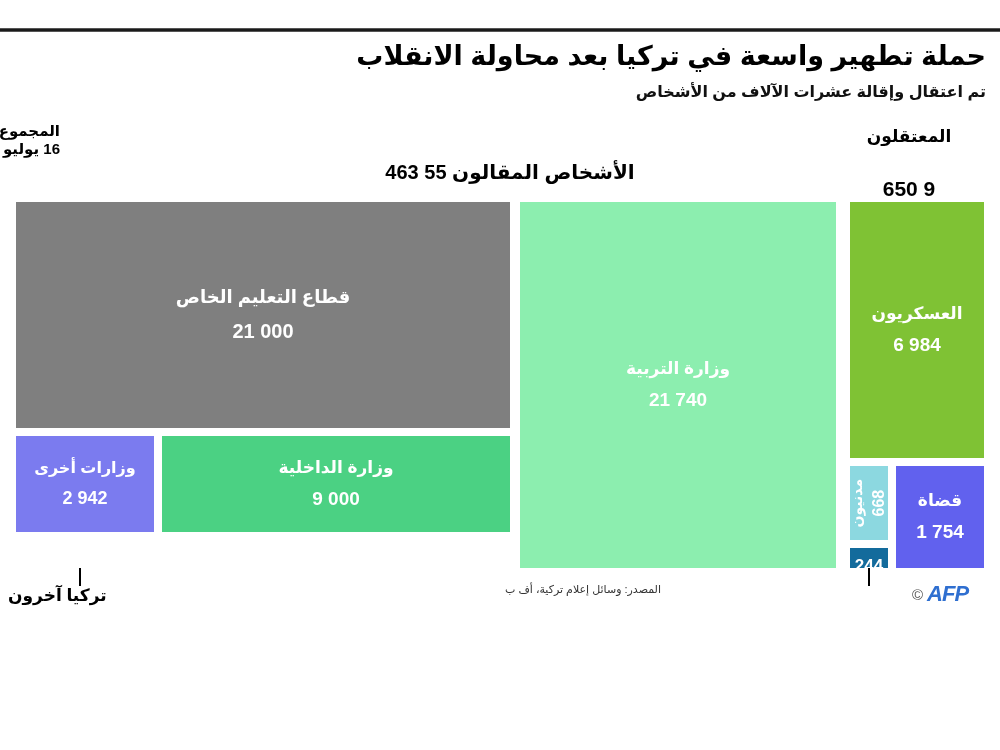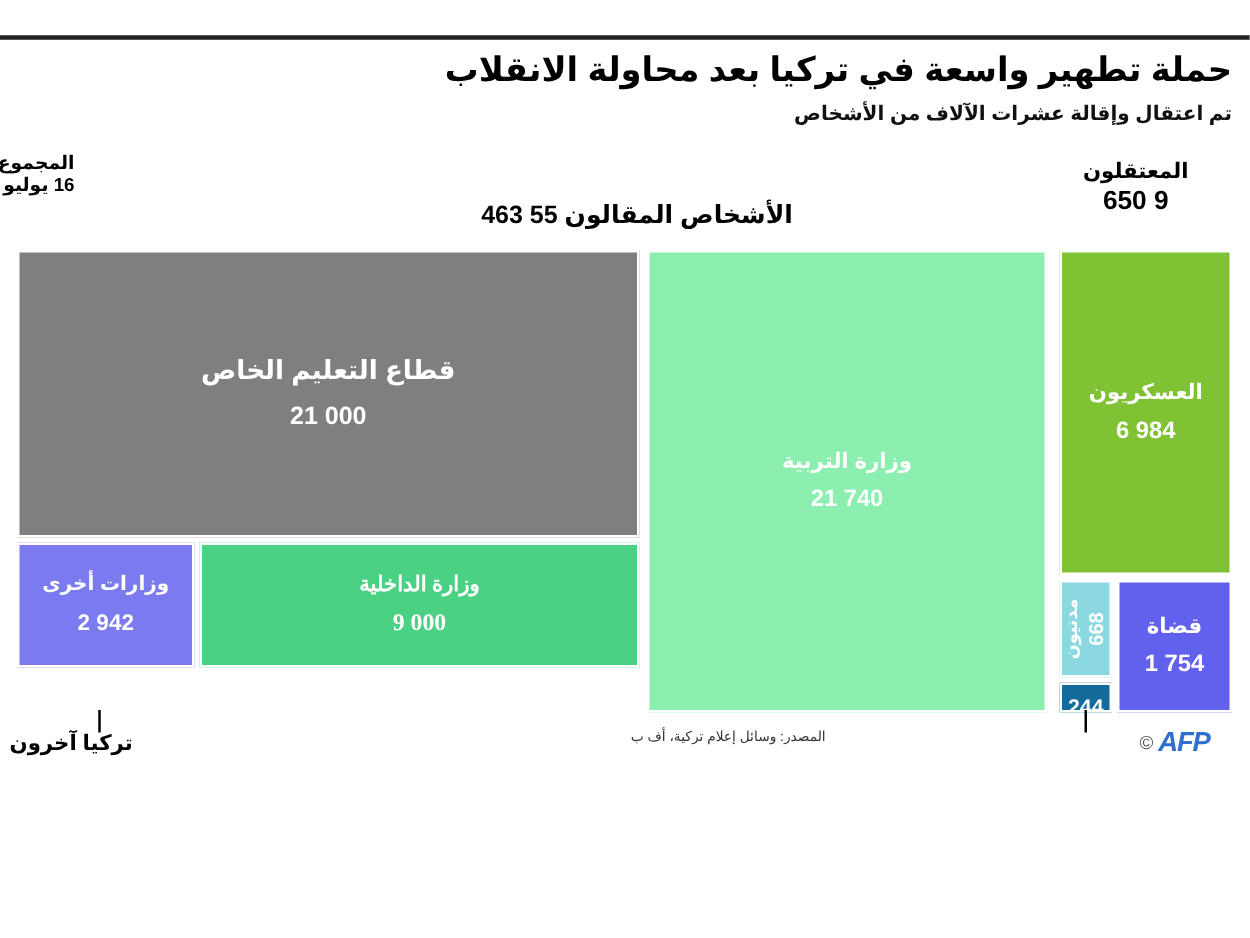--- a/index.html
+++ b/index.html
@@ -87,7 +87,7 @@
     font-size: 17px;
     line-height: 1.28;
   }
-  .hdr-detained .num { font-size: 21px; display: block; }
+  .hdr-detained .num { font-size: 21px; display: block; margin-top: 28px; }
 
   
   .map {

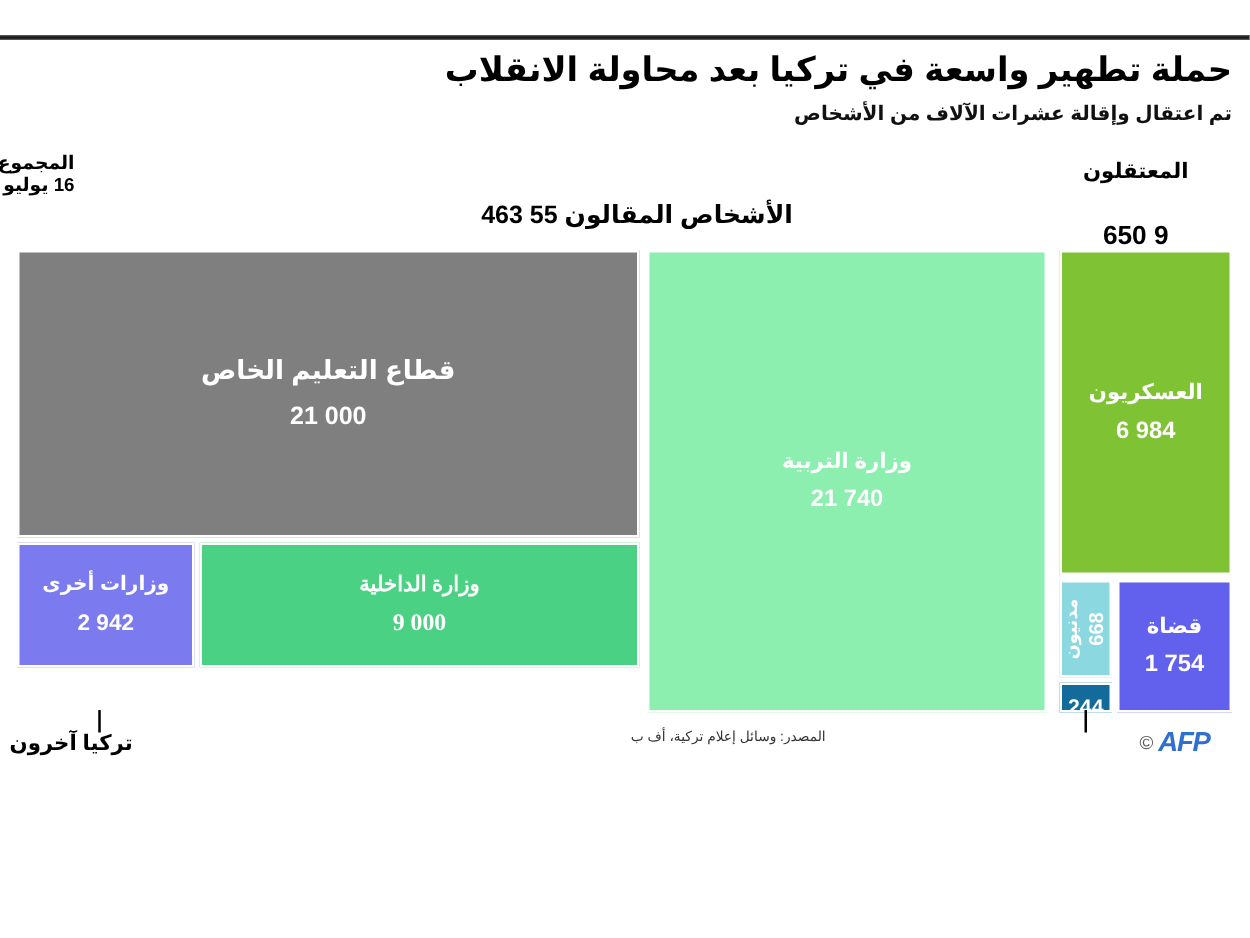--- a/index.html
+++ b/index.html
@@ -127,7 +127,7 @@
 
   
   #c-private  { left: 14px;  top: 4px;   width: 498px; height: 230px; background: #7f7f7f; }
-  #c-private .lbl { font-size: 21px; }
+  #c-private .lbl { font-size: 18px; }
   #c-private .val { font-size: 20px; }
 
   #c-other-min { left: 14px;  top: 238px; width: 142px; height: 100px; background: #7b7bef; }

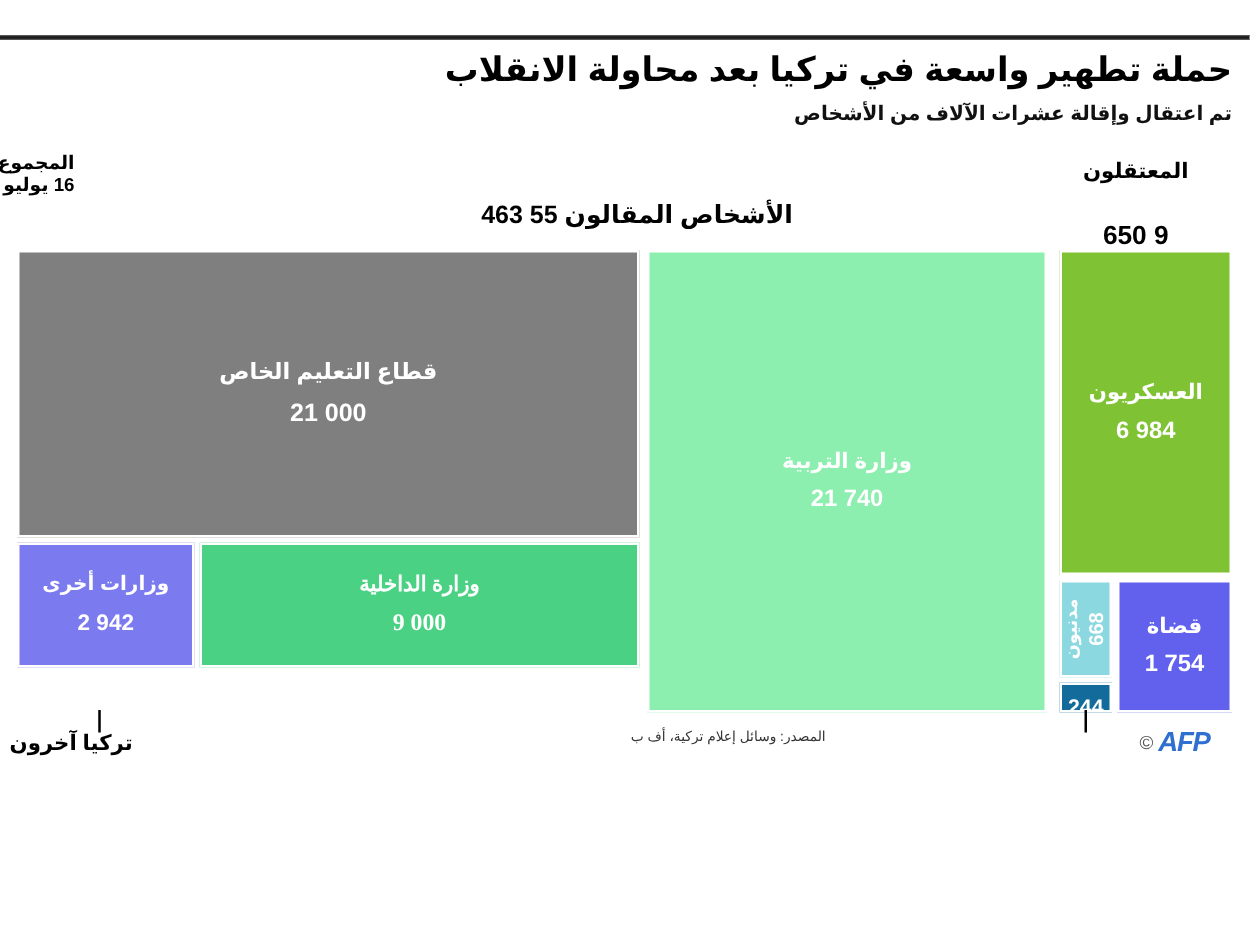--- a/index.html
+++ b/index.html
@@ -134,7 +134,7 @@
   #c-other-min .lbl { font-size: 16px; }
   #c-other-min .val { font-size: 18px; }
 
-  #c-interior { left: 160px; top: 238px; width: 352px; height: 100px; background: #4bd183; font-family: Liberation Serif, serif; }
+  #c-interior { left: 160px; top: 238px; width: 352px; height: 100px; background: #4bd183; }
 
   #c-otherstaff { left: 14px;  top: 342px; width: 142px; height: 32px; background: #136b9c; }
   #c-otherstaff .val { font-size: 19px; margin-top: 0; }

